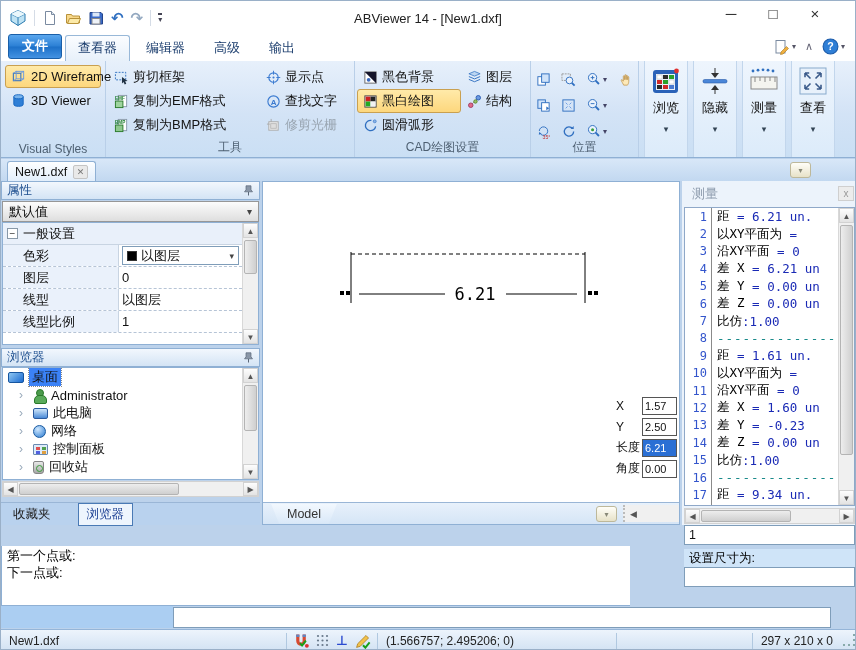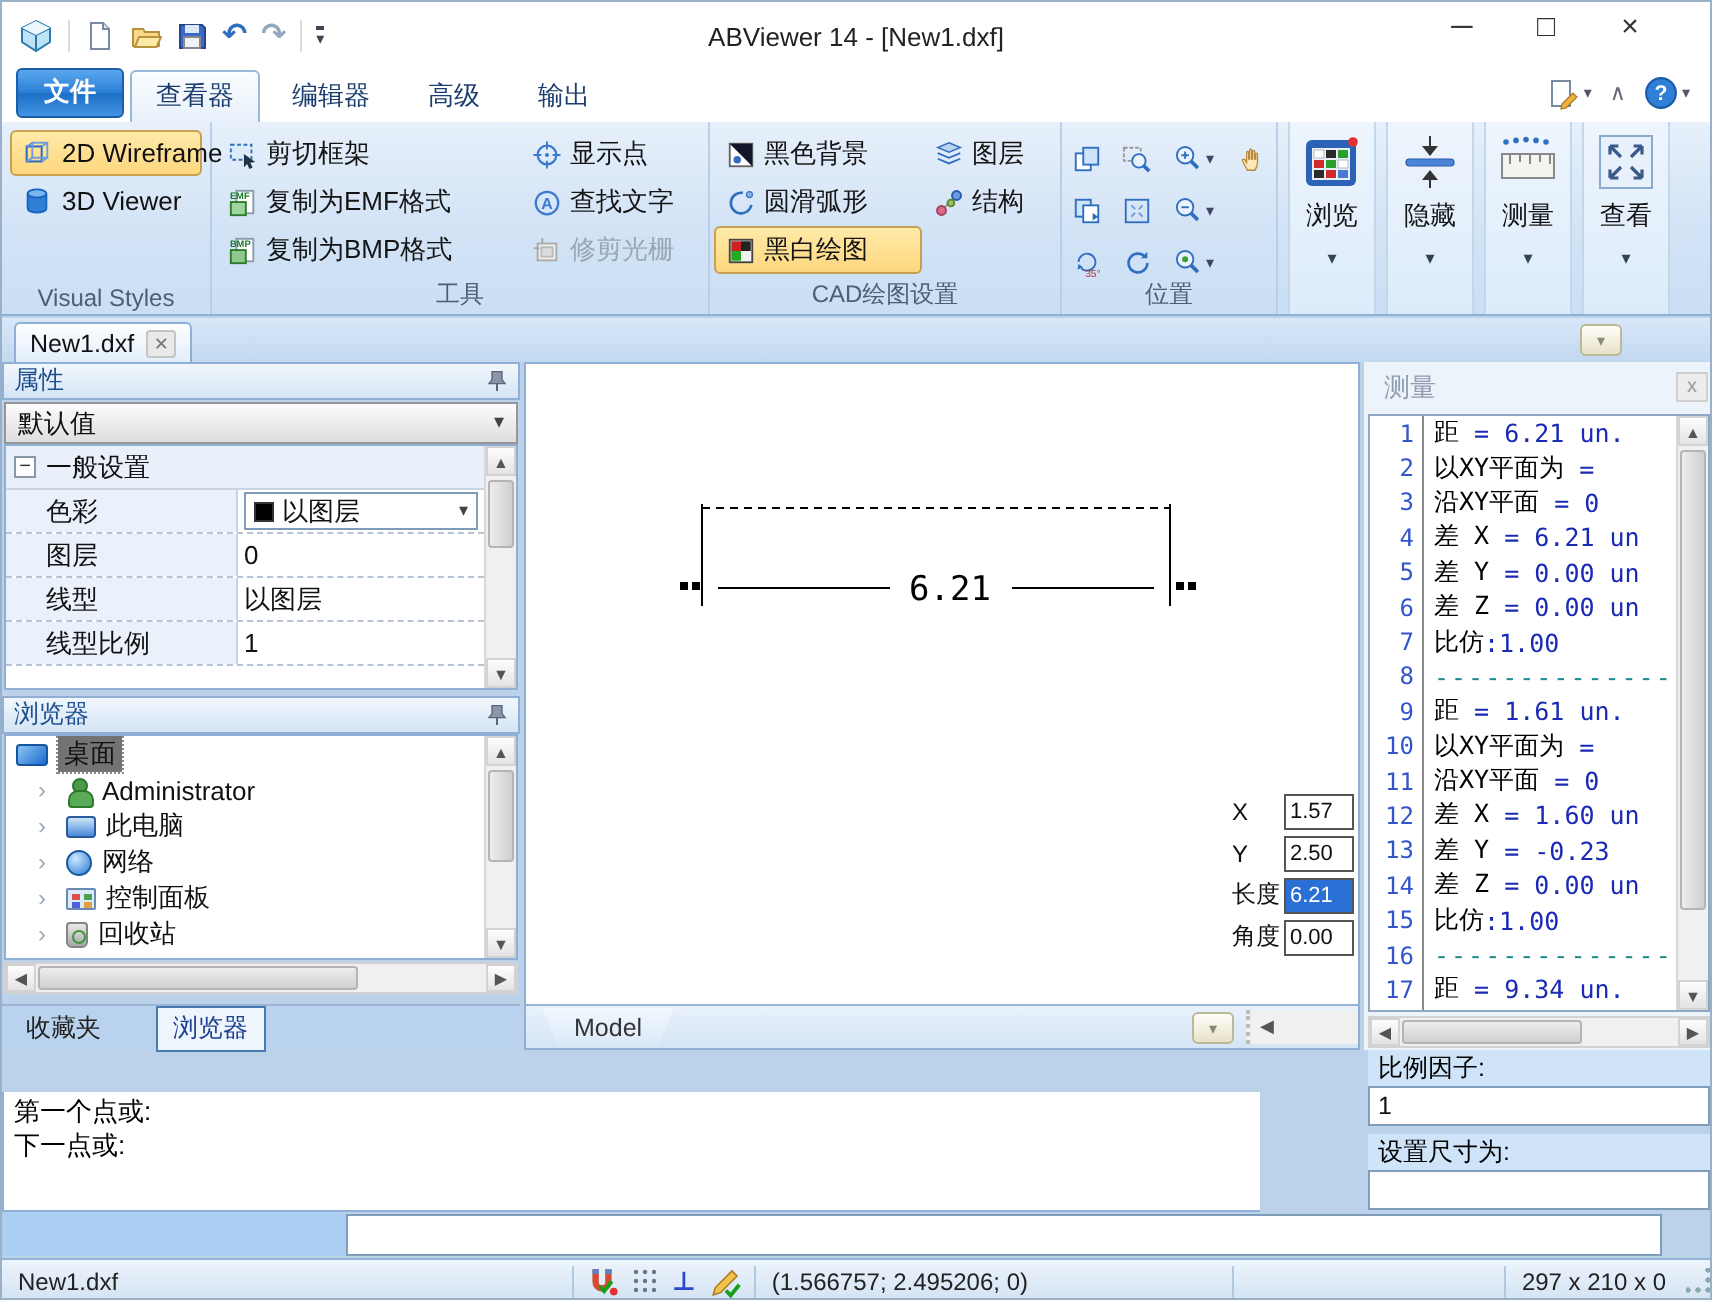--- a/index.html
+++ b/index.html
@@ -323,15 +323,6 @@
               </span>
             <span>黑色背景</span>
           </div>
-          <div class="ritem">
-            <span>
-                <svg viewBox="0 0 16 16" width="15" height="15">
-                  <path d="M13.5 9A5.5 5.5 0 1 1 9 2.6" fill="none" stroke="#2f6fc0" stroke-width="1.4"></path>
-                  <circle cx="12.5" cy="3.5" r="1.6" fill="#8ab4e8" stroke="#2f6fc0" stroke-width=".6"></circle>
-                </svg>
-              </span>
-            <span>圆滑弧形</span>
-          </div>
           <div class="ritem orange">
             <span>
                 <svg viewBox="0 0 16 16" width="15" height="15">
@@ -343,6 +334,15 @@
                 </svg>
               </span>
             <span>黑白绘图</span>
+          </div>
+          <div class="ritem">
+            <span>
+                <svg viewBox="0 0 16 16" width="15" height="15">
+                  <path d="M13.5 9A5.5 5.5 0 1 1 9 2.6" fill="none" stroke="#2f6fc0" stroke-width="1.4"></path>
+                  <circle cx="12.5" cy="3.5" r="1.6" fill="#8ab4e8" stroke="#2f6fc0" stroke-width=".6"></circle>
+                </svg>
+              </span>
+            <span>圆滑弧形</span>
           </div>
         </div>
         <div class="rcol">

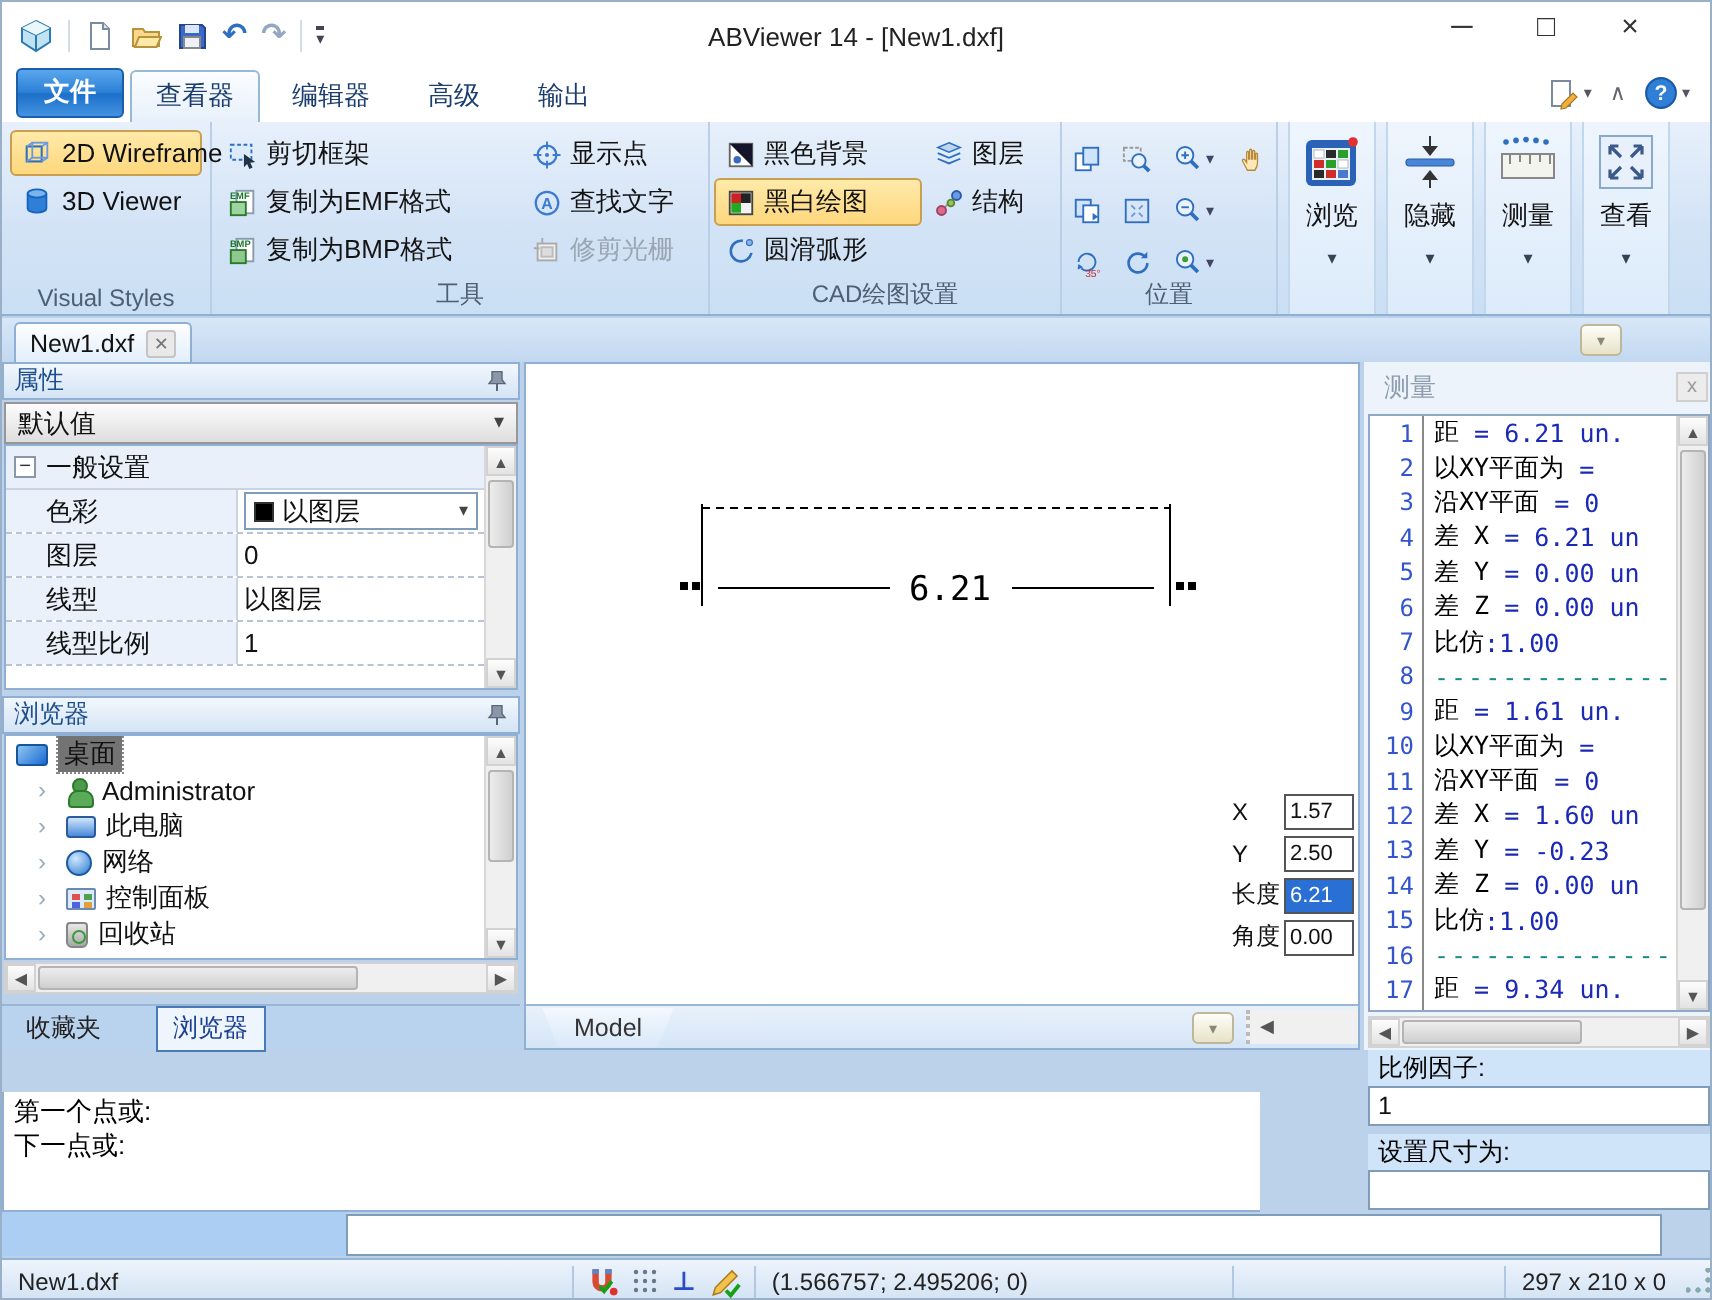--- a/index.html
+++ b/index.html
@@ -75,7 +75,7 @@
   .trow{height:18px;display:flex;align-items:center;gap:5px;padding-left:16px;font-size:13px;white-space:nowrap}
   .trow.root{padding-left:5px}
   .texp{color:#9ab;width:9px;font-size:12px;flex:none}
-  .tlabel.selected{background:#737373;outline:1px dotted #888;padding:0 3px}
+  .tlabel.selected{background:#3b82f6;outline:1px dotted #888;padding:0 3px}
   .ticon{flex:none;position:relative;display:inline-block}
   .desktop-icon{width:16px;height:11px;background:linear-gradient(135deg,#8ec6f2,#1a6ad0);border:1px solid #16559f;border-radius:2px}
   .user-icon{width:13px;height:13px}

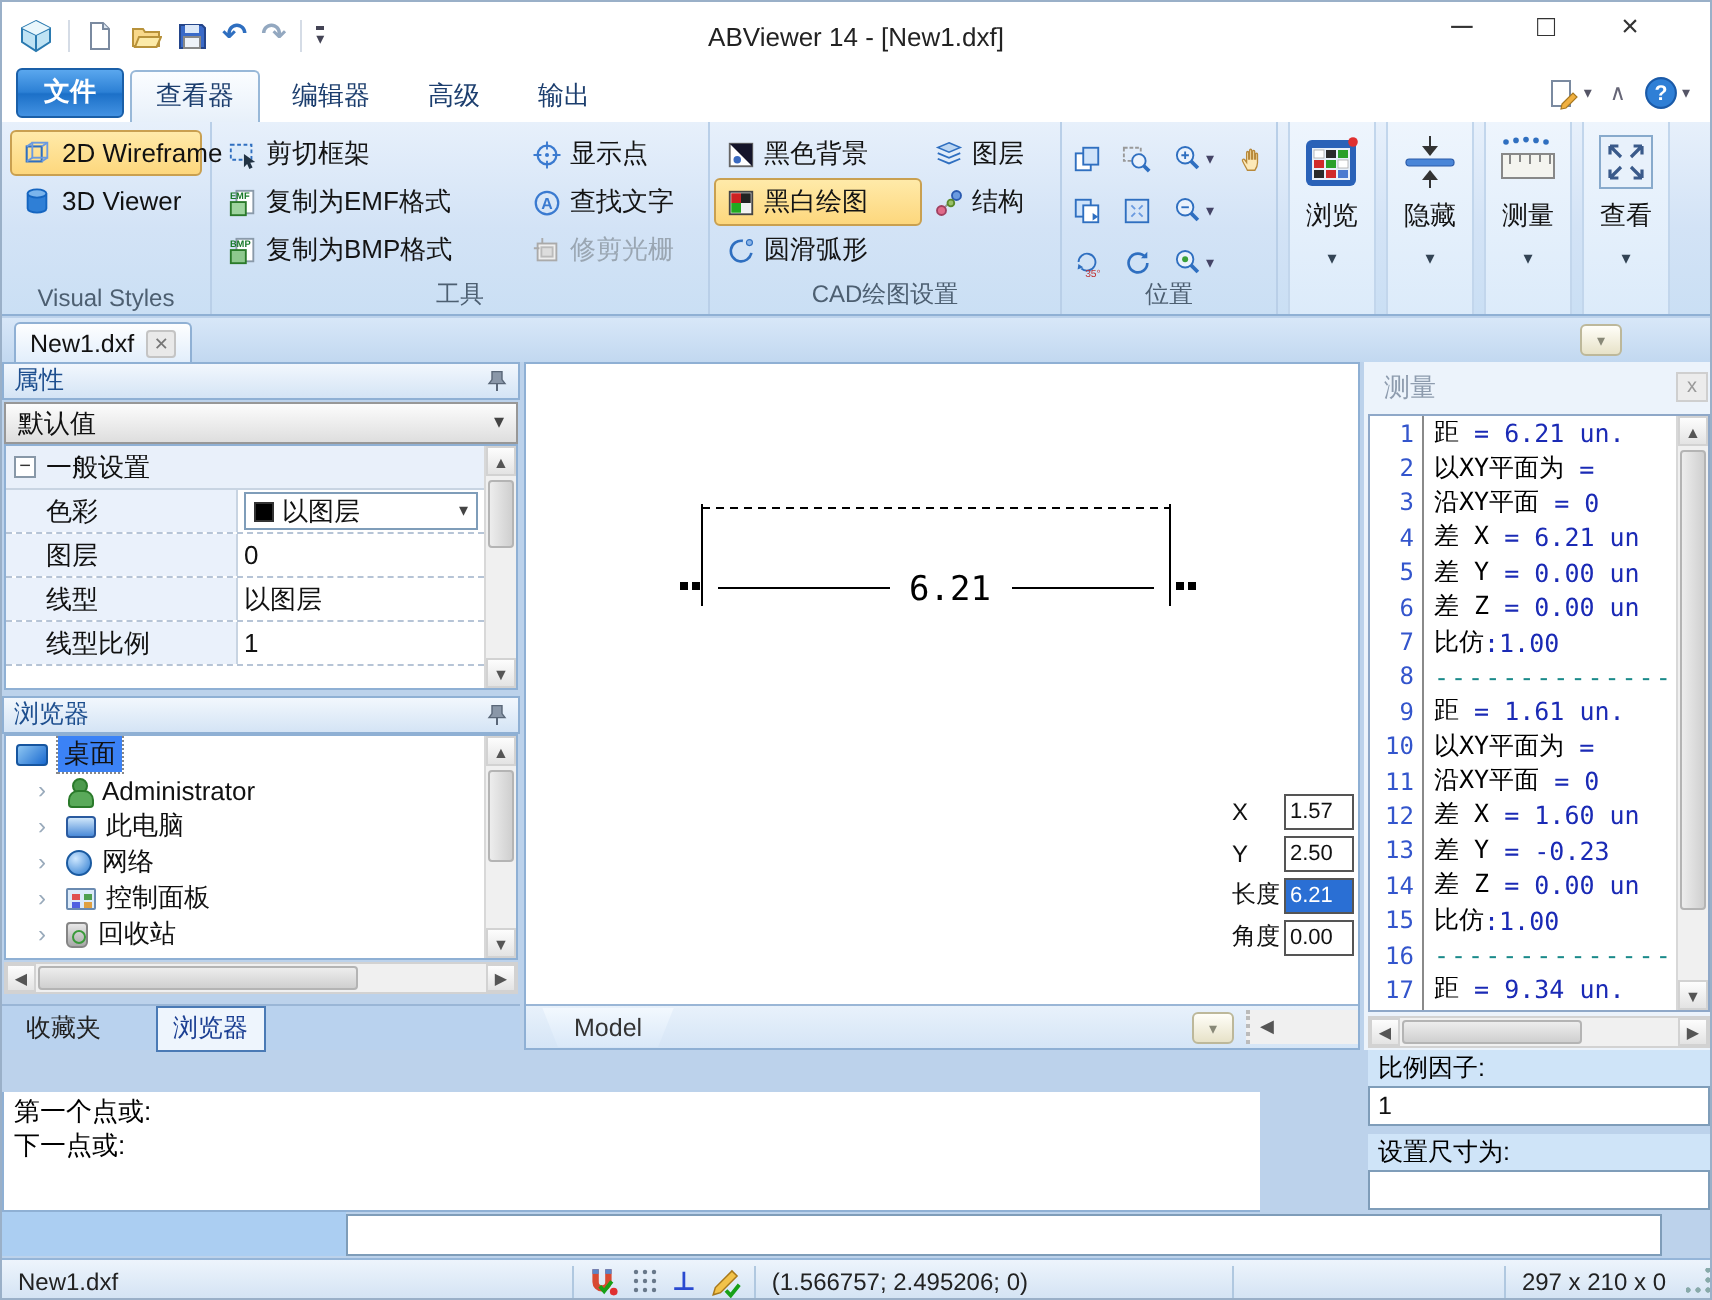--- a/index.html
+++ b/index.html
@@ -770,7 +770,6 @@
       </div>
   </div>
   <div id="scalecol">
-    <div class="sclabel">比例因子:</div>
     <div class="scinput">1</div>
     <div class="sclabel">设置尺寸为:</div>
     <div class="scinput"></div>

